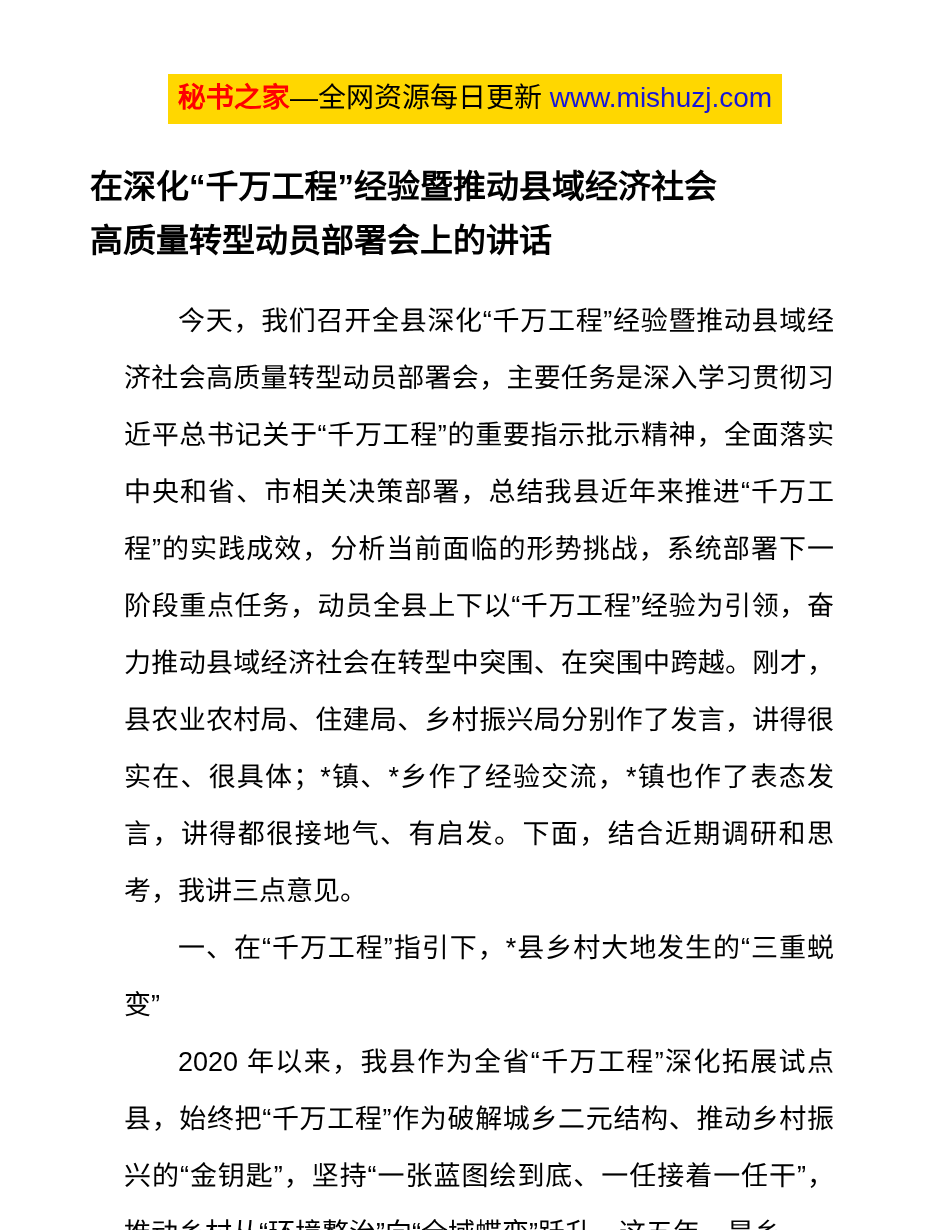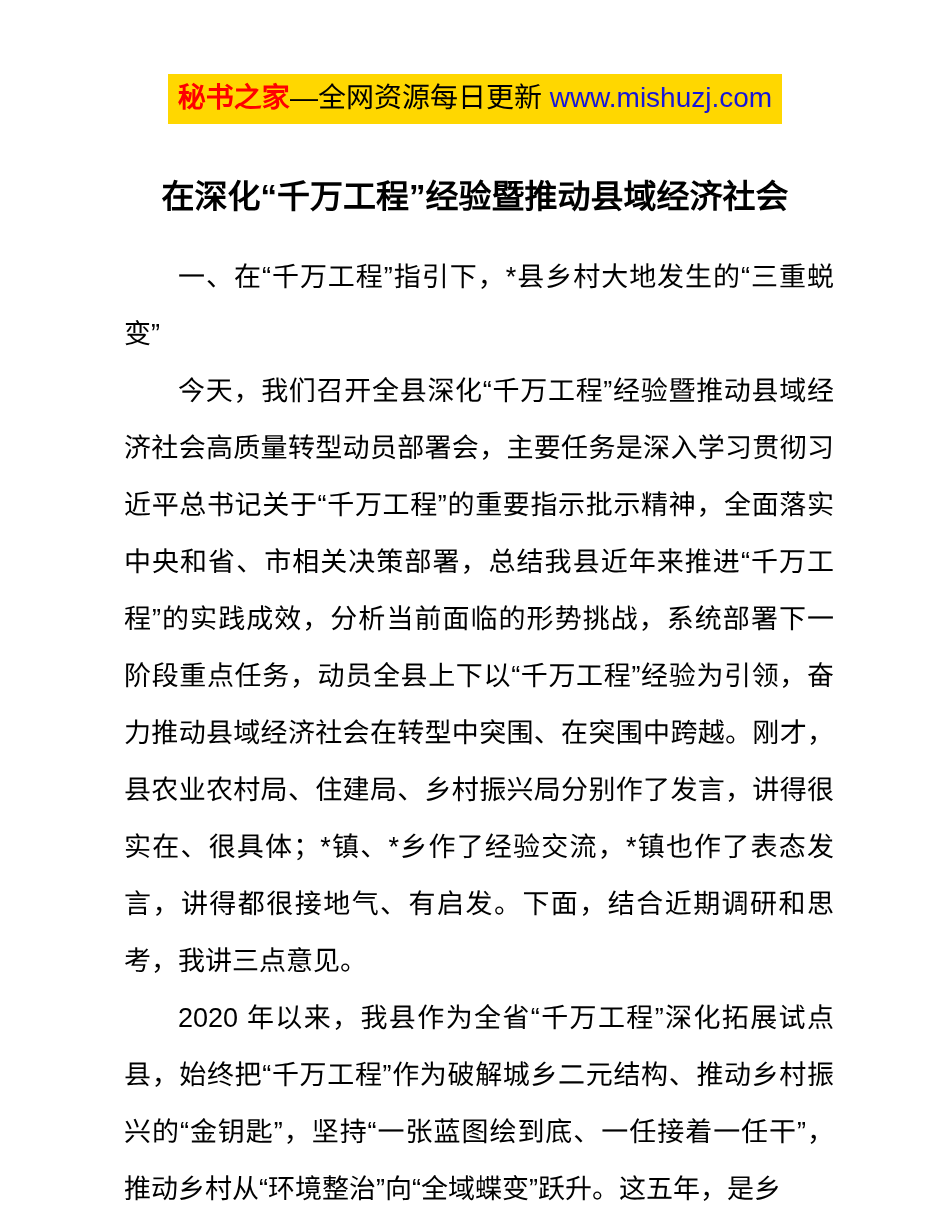--- a/index.html
+++ b/index.html
@@ -41,8 +41,7 @@
     text-decoration: none;
   }
   .doc-title {
-    margin: 46px 90px 0 90px;
-    text-align: center;
+    margin: 36px 90px 0 90px;
     font-size: 33px;
     font-weight: bold;
     line-height: 54px;

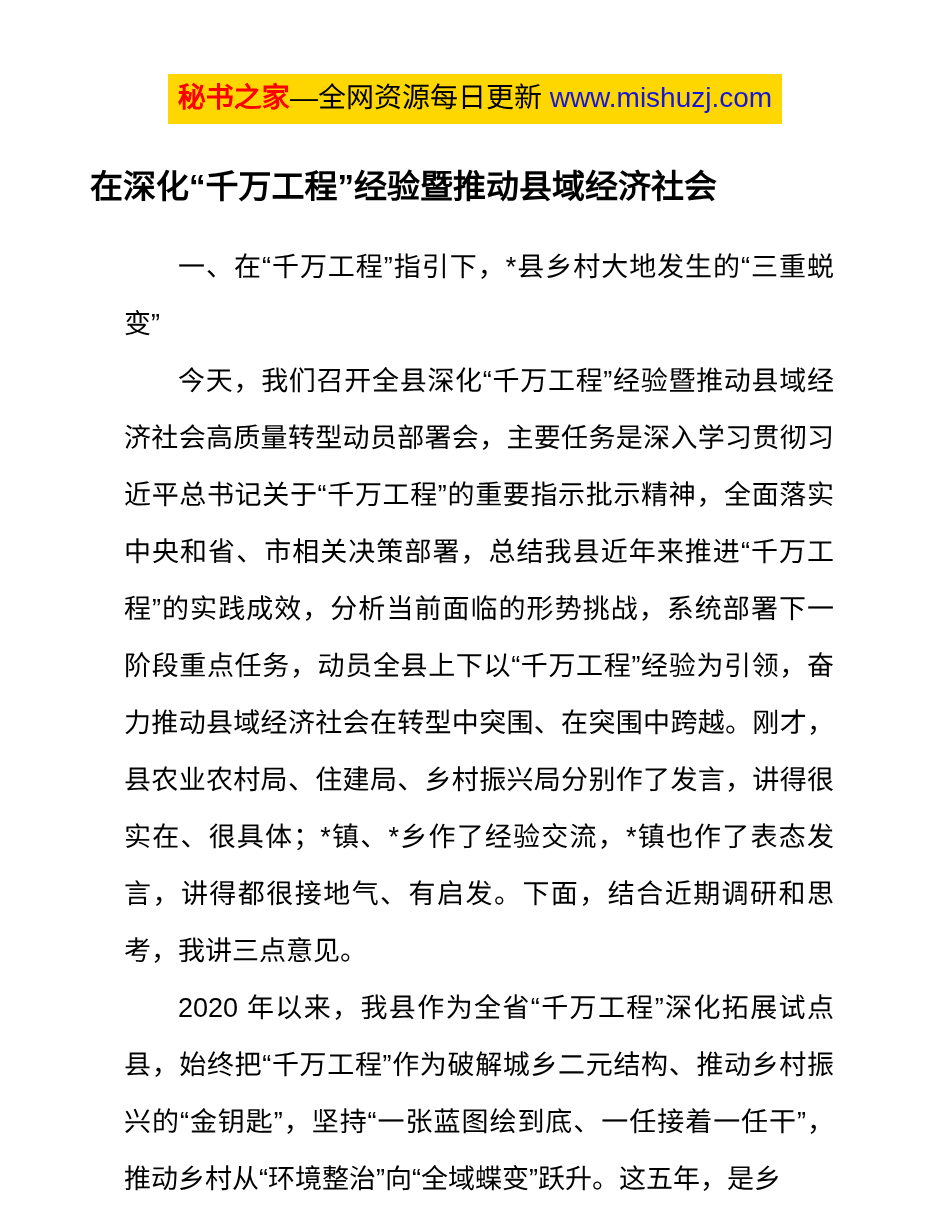--- a/index.html
+++ b/index.html
@@ -77,6 +77,7 @@
 
   <div class="doc-title">
     <div>在深化“千万工程”经验暨推动县域经济社会</div>
+    <div>高质量转型动员部署会上的讲话</div>
   </div>
 
   <div class="doc-body">

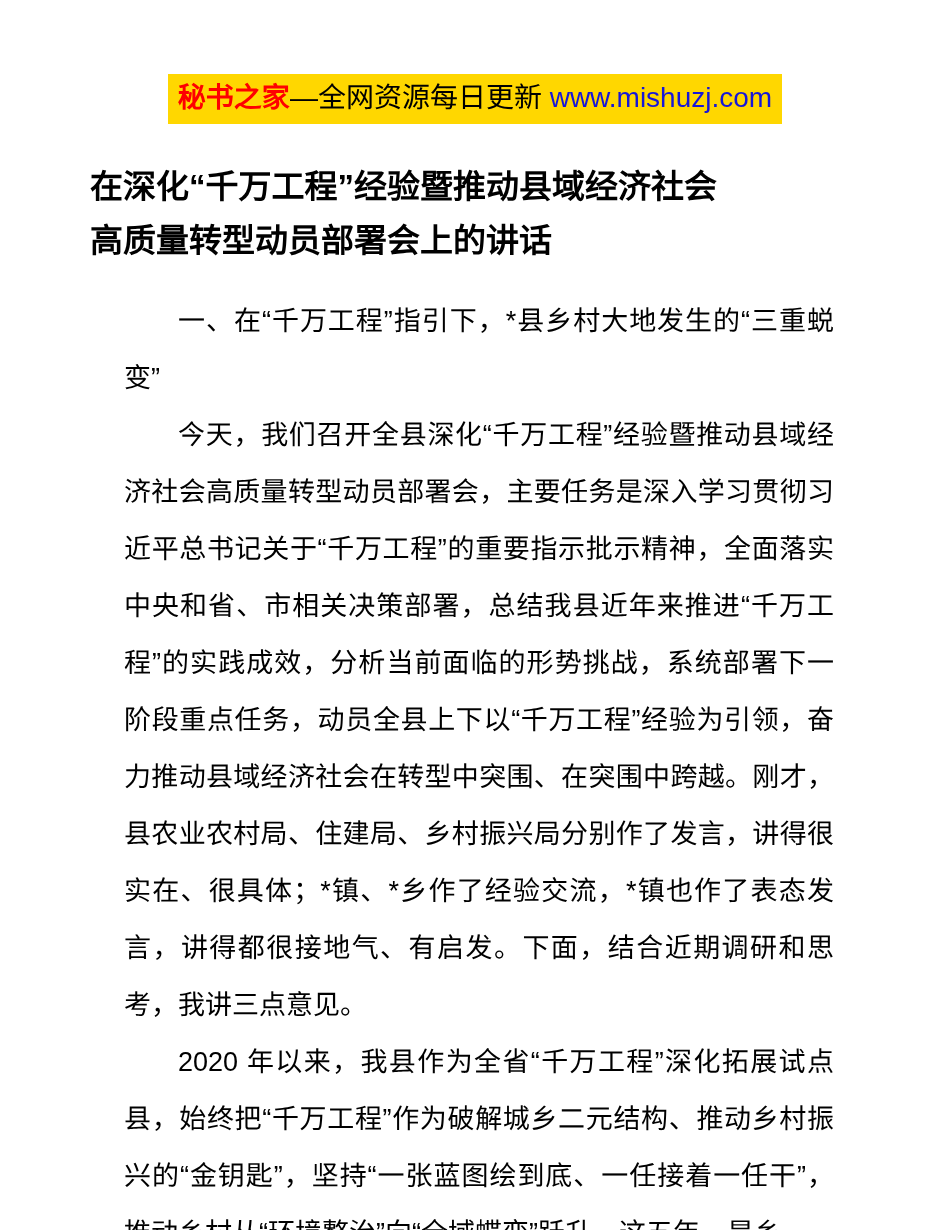--- a/index.html
+++ b/index.html
@@ -81,8 +81,8 @@
   </div>
 
   <div class="doc-body">
+    <p class="indent">今天，我们召开全县深化“千万工程”经验暨推动县域经济社会高质量转型动员部署会，主要任务是深入学习贯彻习近平总书记关于“千万工程”的重要指示批示精神，全面落实中央和省、市相关决策部署，总结我县近年来推进“千万工程”的实践成效，分析当前面临的形势挑战，系统部署下一阶段重点任务，动员全县上下以“千万工程”经验为引领，奋力推动县域经济社会在转型中突围、在突围中跨越。刚才，县农业农村局、住建局、乡村振兴局分别作了发言，讲得很实在、很具体；*镇、*乡作了经验交流，*镇也作了表态发言，讲得都很接地气、有启发。下面，结合近期调研和思考，我讲三点意见。</p>
     <p class="indent">一、在“千万工程”指引下，*县乡村大地发生的“三重蜕变”</p>
-    <p class="indent">今天，我们召开全县深化“千万工程”经验暨推动县域经济社会高质量转型动员部署会，主要任务是深入学习贯彻习近平总书记关于“千万工程”的重要指示批示精神，全面落实中央和省、市相关决策部署，总结我县近年来推进“千万工程”的实践成效，分析当前面临的形势挑战，系统部署下一阶段重点任务，动员全县上下以“千万工程”经验为引领，奋力推动县域经济社会在转型中突围、在突围中跨越。刚才，县农业农村局、住建局、乡村振兴局分别作了发言，讲得很实在、很具体；*镇、*乡作了经验交流，*镇也作了表态发言，讲得都很接地气、有启发。下面，结合近期调研和思考，我讲三点意见。</p>
     <p class="indent">2020 年以来，我县作为全省“千万工程”深化拓展试点县，始终把“千万工程”作为破解城乡二元结构、推动乡村振兴的“金钥匙”，坚持“一张蓝图绘到底、一任接着一任干”，推动乡村从“环境整治”向“全域蝶变”跃升。这五年，是乡</p>
   </div>
 

